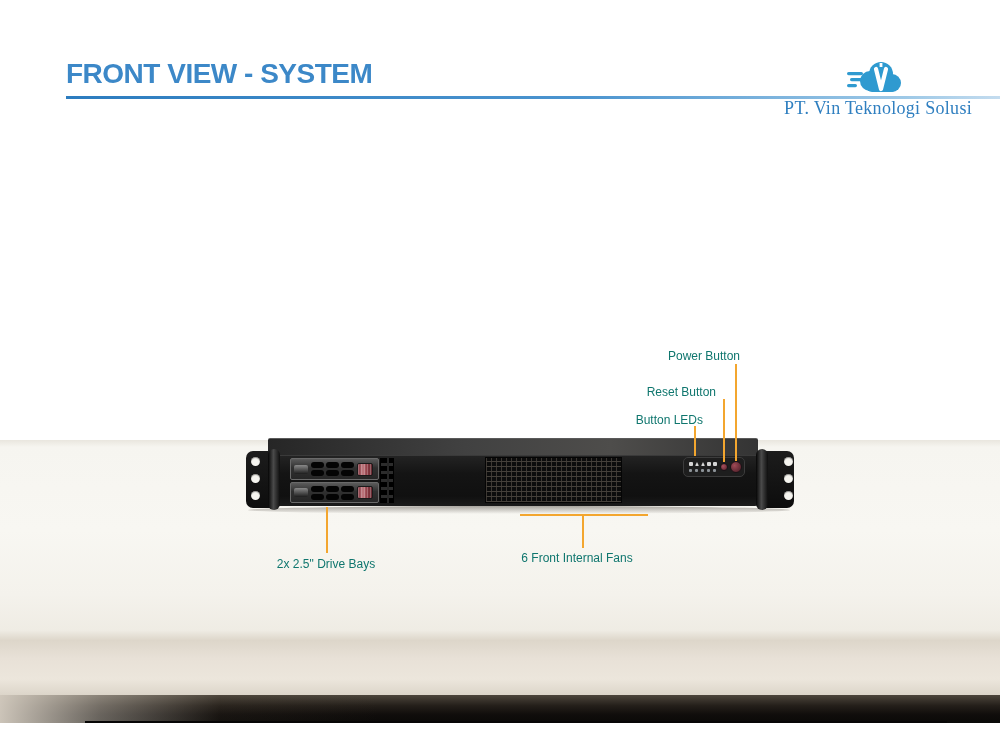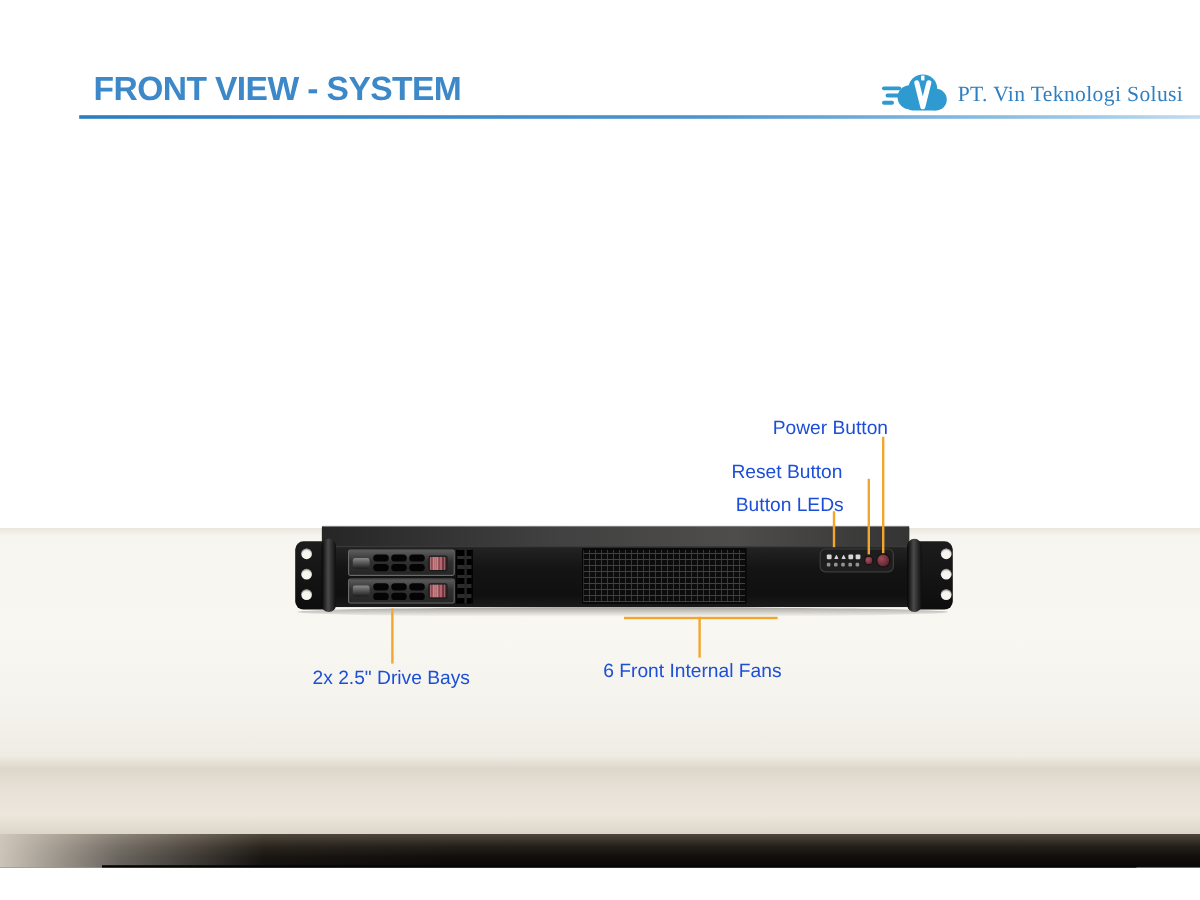--- a/index.html
+++ b/index.html
@@ -8,7 +8,7 @@
 
   
   .page-title{position:absolute;left:66px;top:58px;font-size:28px;font-weight:bold;
-              letter-spacing:-0.5px;color:#3c88c8;margin-left:12px;}
+              letter-spacing:-0.5px;color:#3c88c8;}
   .header-rule{position:absolute;left:66px;top:96px;width:934px;height:3px;
                background:linear-gradient(to right,#2c7cbf 0%,#4b94cf 55%,#9ec9e7 90%,#c4dcef 100%);}
   .brand{position:absolute;right:14px;top:58px;display:flex;align-items:center;height:40px;}

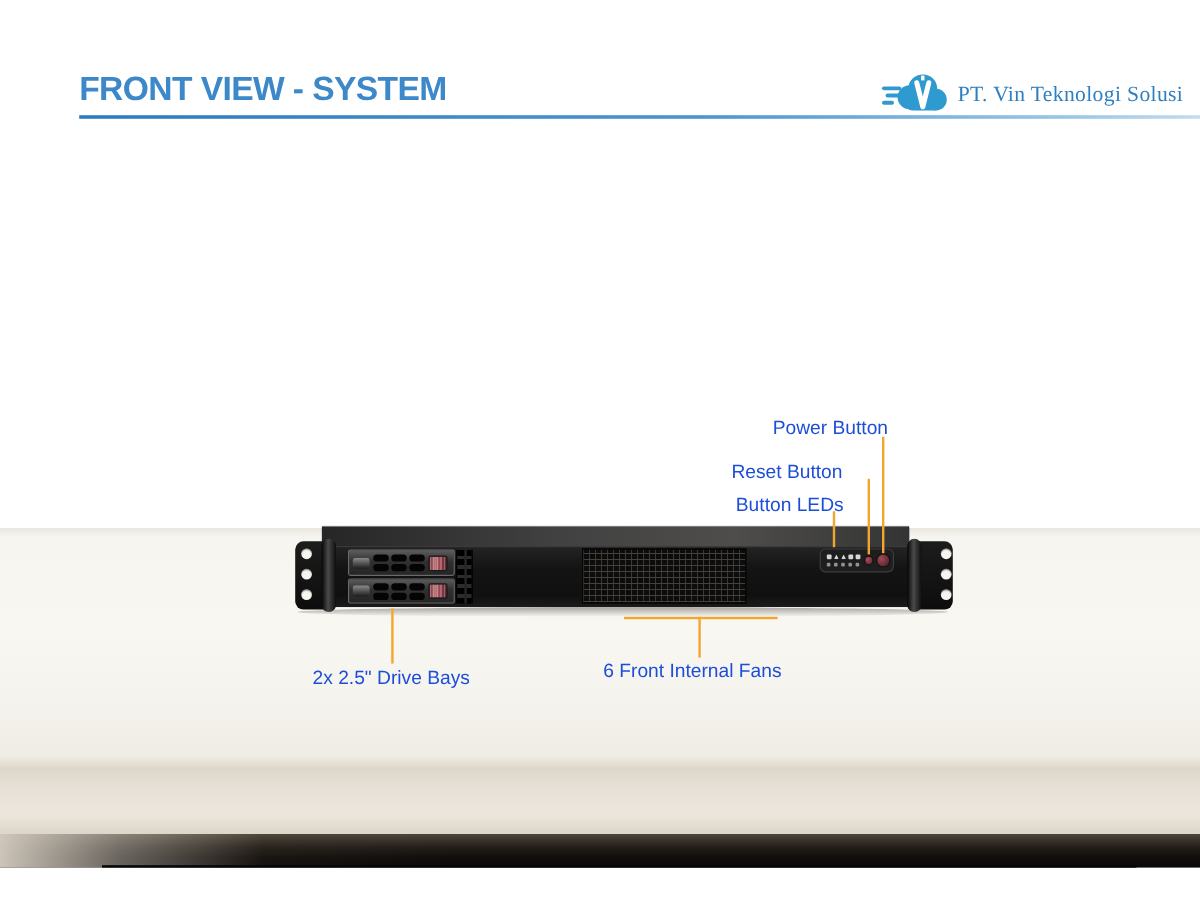--- a/index.html
+++ b/index.html
@@ -11,7 +11,7 @@
               letter-spacing:-0.5px;color:#3c88c8;}
   .header-rule{position:absolute;left:66px;top:96px;width:934px;height:3px;
                background:linear-gradient(to right,#2c7cbf 0%,#4b94cf 55%,#9ec9e7 90%,#c4dcef 100%);}
-  .brand{position:absolute;right:14px;top:58px;display:flex;align-items:center;height:40px;}
+  .brand{position:absolute;right:28px;top:58px;display:flex;align-items:center;height:40px;flex-direction:column;}
   .brand .logo-text{font-family:"Liberation Serif", serif;font-size:18px;color:#2f7fc0;
                     margin-left:6px;letter-spacing:0.3px;}
 

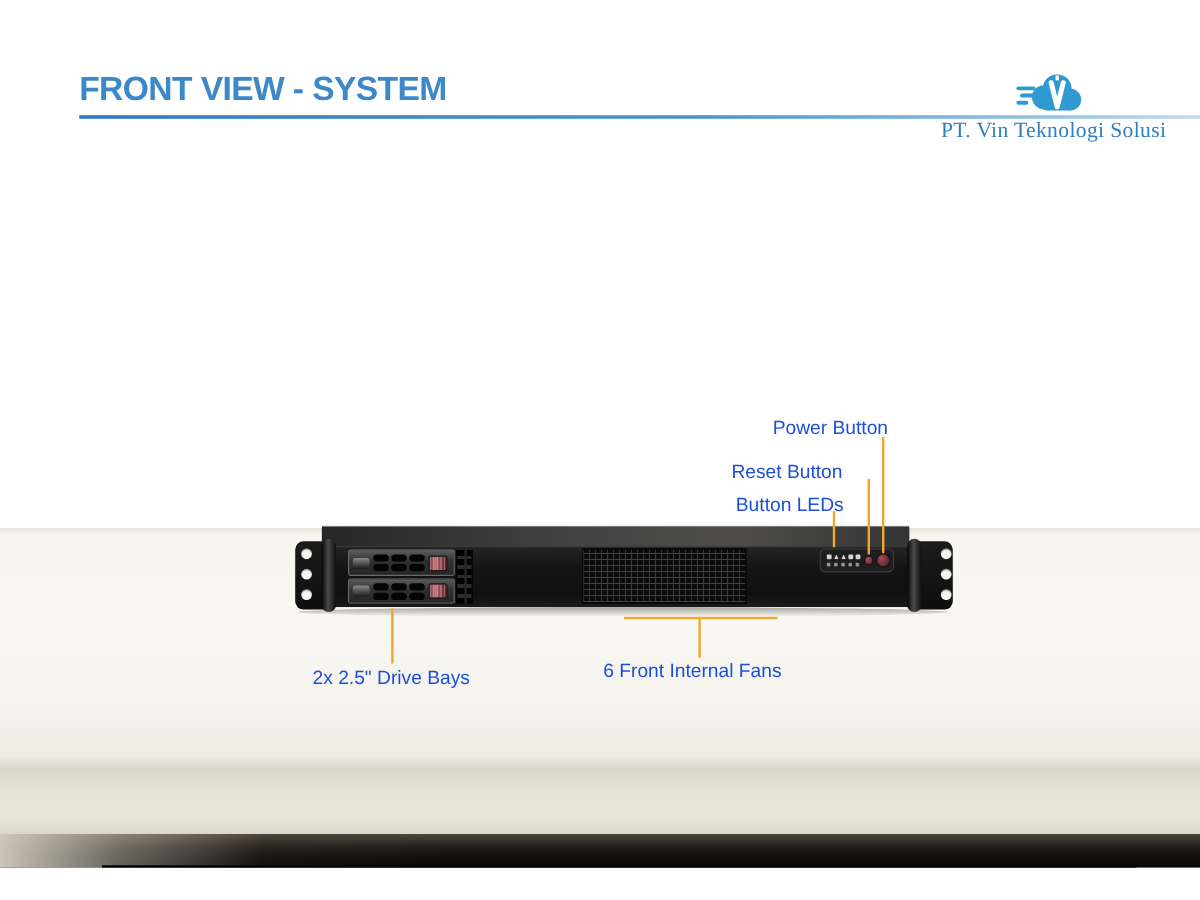--- a/index.html
+++ b/index.html
@@ -95,7 +95,7 @@
     background:radial-gradient(circle at 35% 35%,#a04a56,#5c2630 75%);}
 
   
-  .ann{position:absolute;font-size:16px;color:#1d4ed8;}
+  .ann{position:absolute;font-size:12px;color:#0f766e;}
   .ann.r{text-align:right;width:110px;}
   .ann.c{text-align:center;width:200px;}
   .cline{position:absolute;background:#f3a62f;}

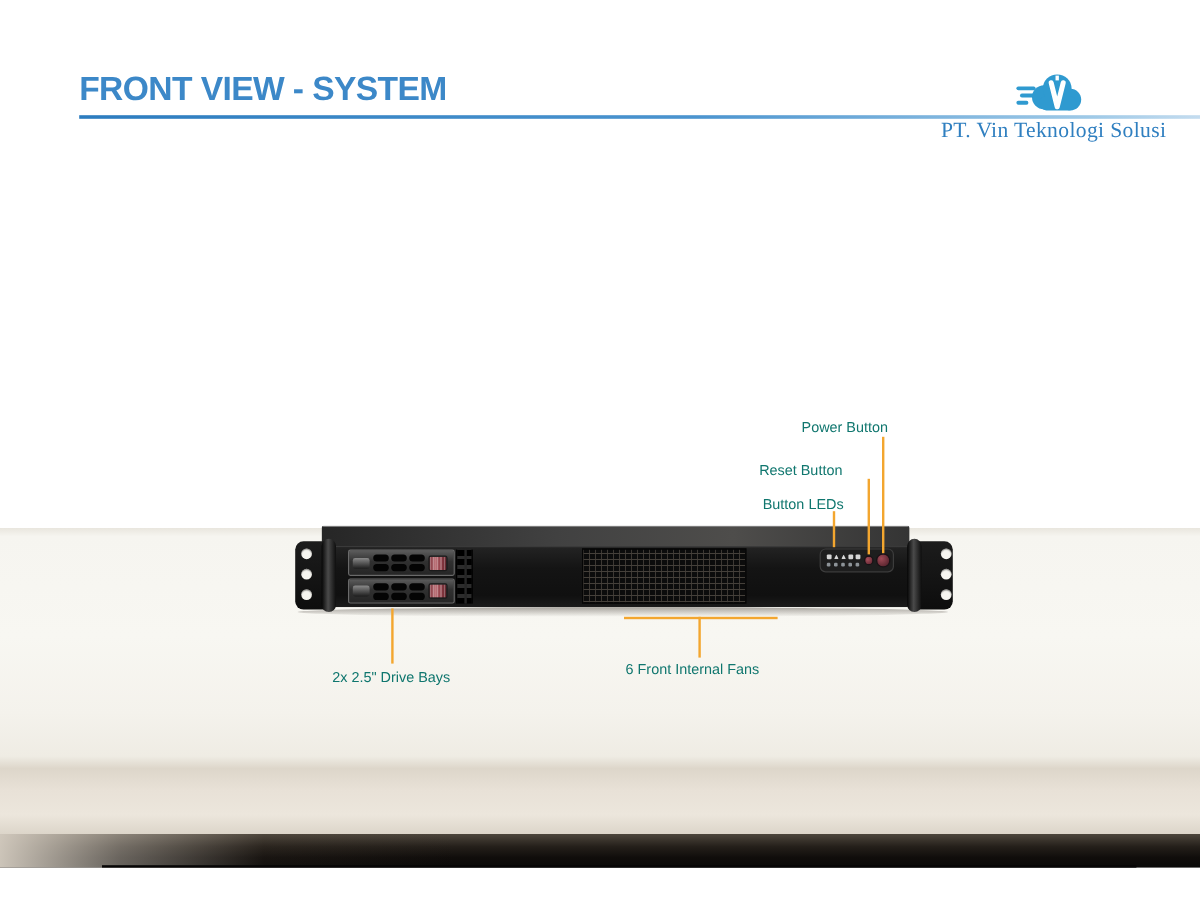--- a/index.html
+++ b/index.html
@@ -208,7 +208,7 @@
   <div class="ann r" style="left:630px;top:349px;">Power Button</div>
   <div class="cline v" style="left:735px;top:364px;height:97px;"></div>
 
-  <div class="ann r" style="left:592px;top:385px;">Reset Button</div>
+  <div class="ann r" style="left:606px;top:385px;">Reset Button</div>
   <div class="cline v" style="left:723px;top:399px;height:63px;"></div>
 
   <div class="ann r" style="left:593px;top:413px;">Button LEDs</div>

